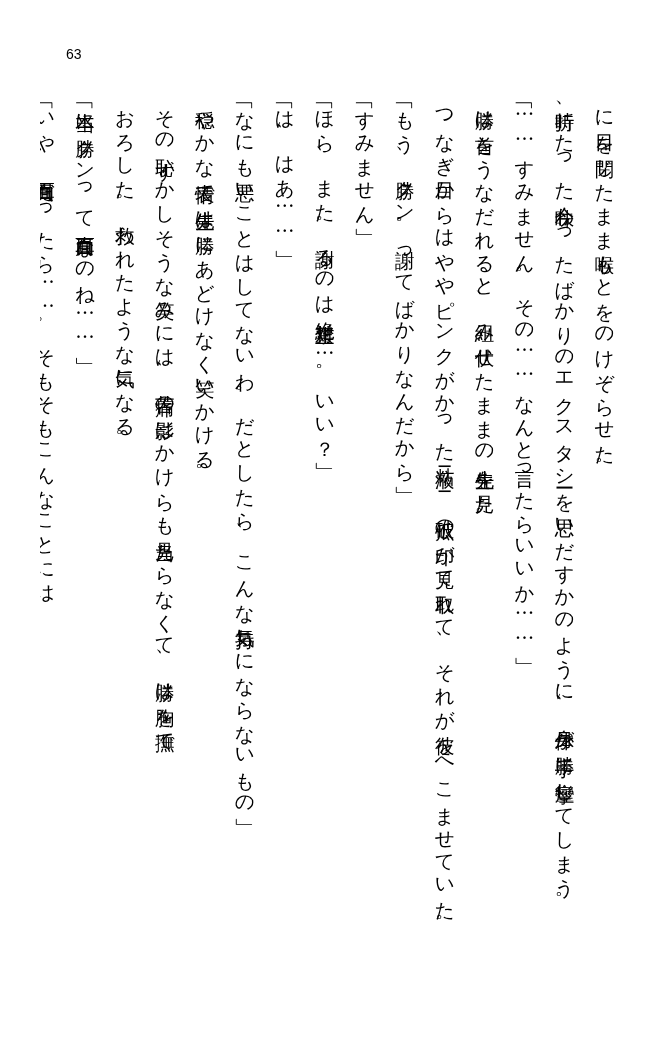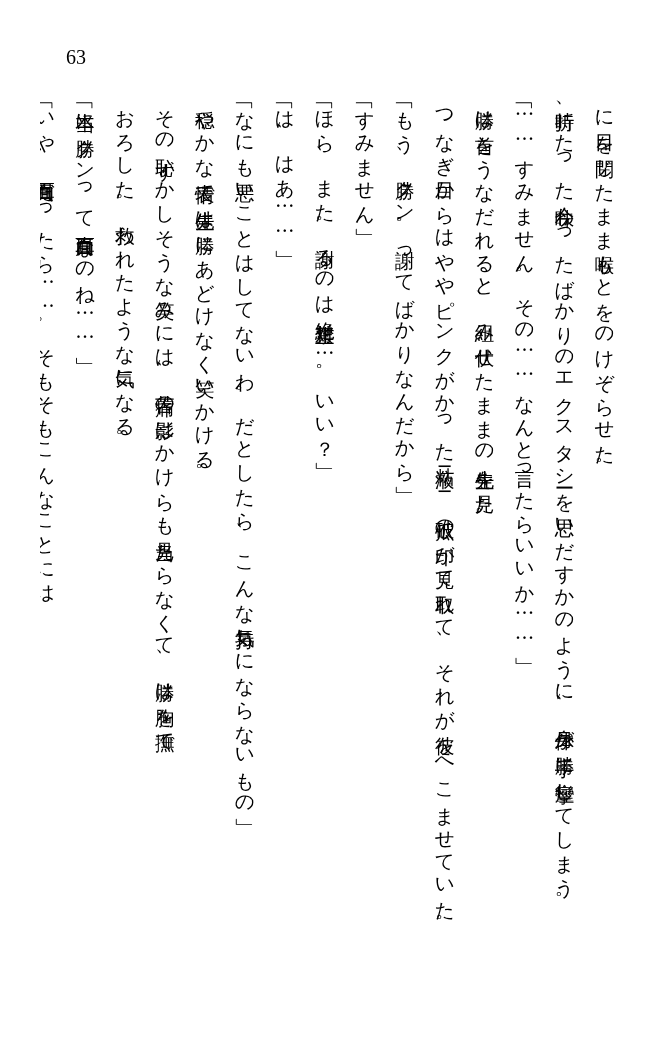--- a/index.html
+++ b/index.html
@@ -20,8 +20,8 @@
     position: absolute;
     top: 46px;
     left: 66px;
-    font-size: 20px;
-    font-family: Liberation Serif, serif;
+    font-size: 14px;
+    font-family: Liberation Sans, sans-serif;
     color: #000;
     letter-spacing: 0;
   }

